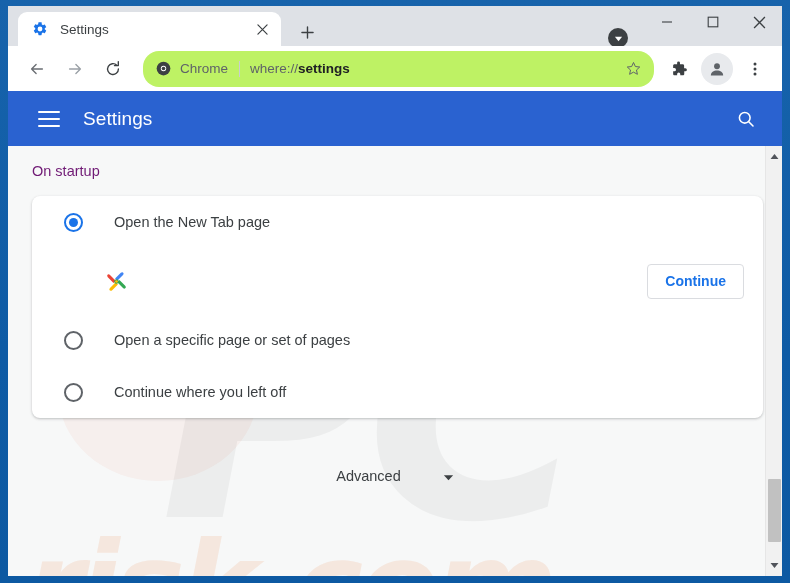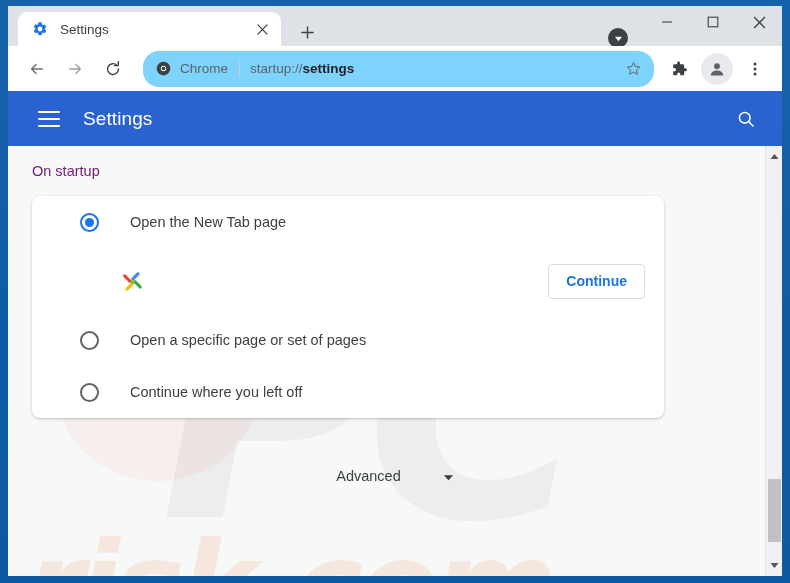--- a/index.html
+++ b/index.html
@@ -91,7 +91,7 @@
     flex: 1 1 auto;
     height: 36px;
     margin: 0 6px 0 11px;
-    background: #7dd3fc;
+    background: #bef264;
     border-radius: 16px;
     display: flex;
     align-items: center;

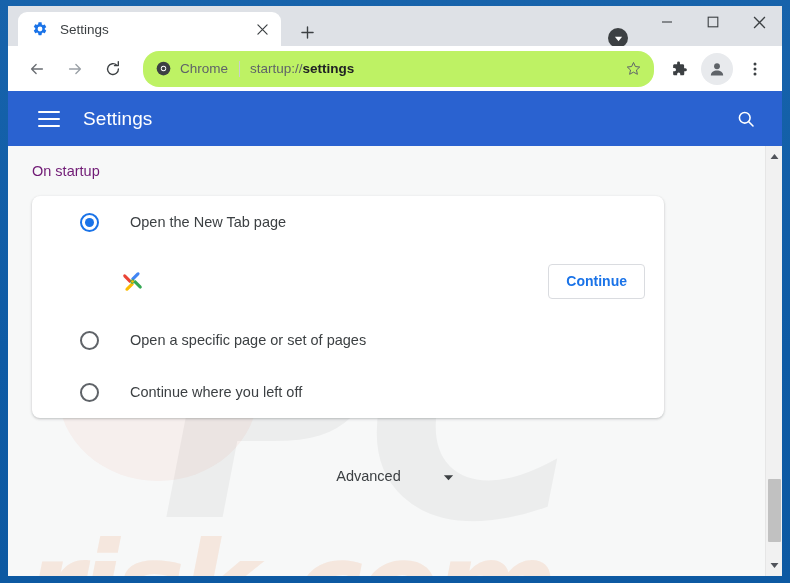--- a/index.html
+++ b/index.html
@@ -352,7 +352,7 @@
         <span class="omni-chip-label">Chrome</span>
       </span>
       <span class="omni-sep"></span>
-      <span class="omni-url"><span>startup://</span><b>settings</b></span>
+      <span class="omni-url"><span>where://</span><b>settings</b></span>
       <span class="omni-star">
         <svg width="17" height="17" viewBox="0 0 24 24">
           <path d="M12 3.5 L14.6 9.2 L20.8 9.9 L16.2 14.1 L17.5 20.2 L12 17.1 L6.5 20.2 L7.8 14.1 L3.2 9.9 L9.4 9.2 Z" fill="none" stroke="#5f6368" stroke-width="1.4" stroke-linejoin="round"></path>

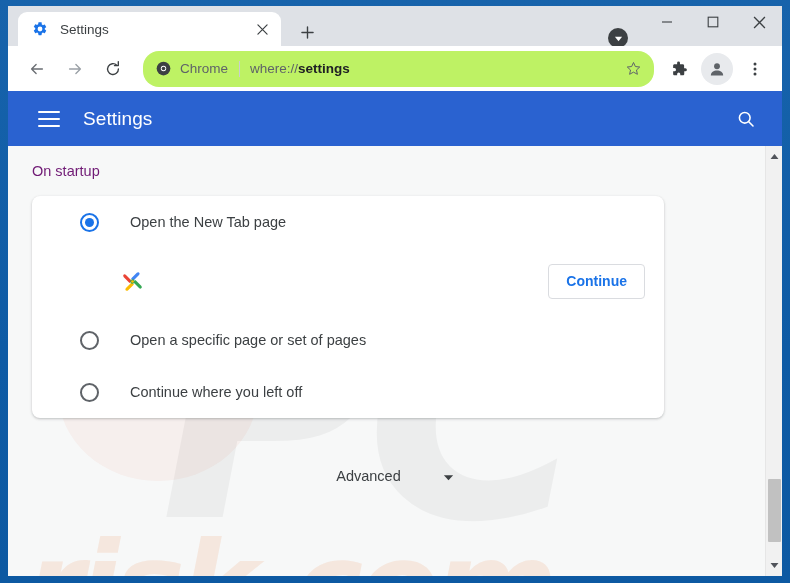--- a/index.html
+++ b/index.html
@@ -178,13 +178,12 @@
   .card {
     position: absolute;
     left: 24px; top: 50px;
-    width: 632px;
+    width: 731px;
     background: #ffffff;
     border-radius: 8px;
     box-shadow: 0 1px 3px rgba(60,64,67,.22), 0 1px 2px rgba(60,64,67,.10);
     z-index: 5;
     overflow: hidden;
-    padding-left: 16px;
   }
   .opt-row {
     display: flex;

